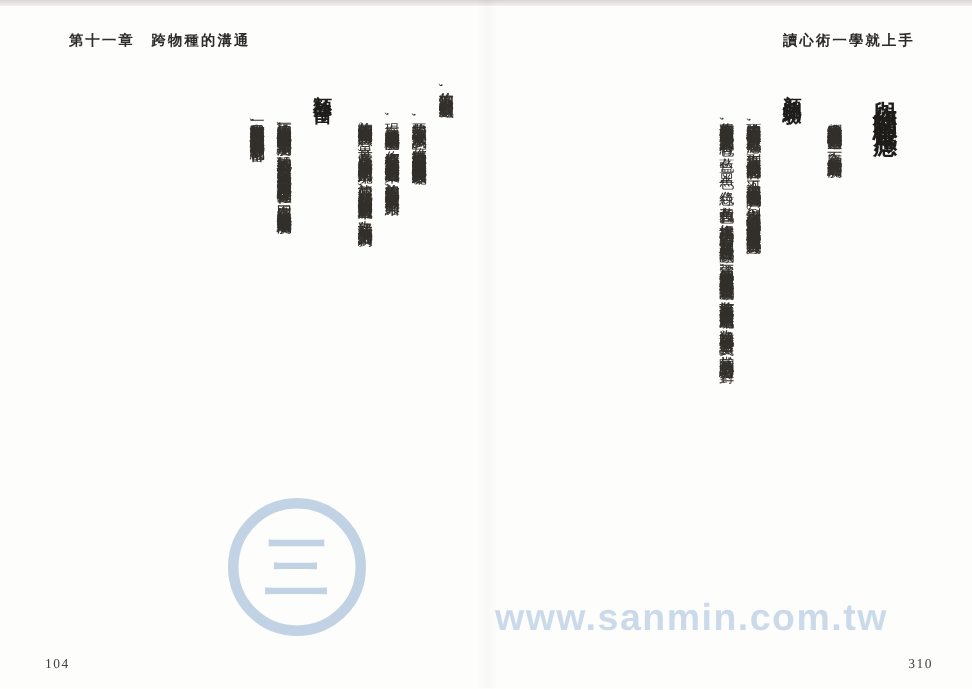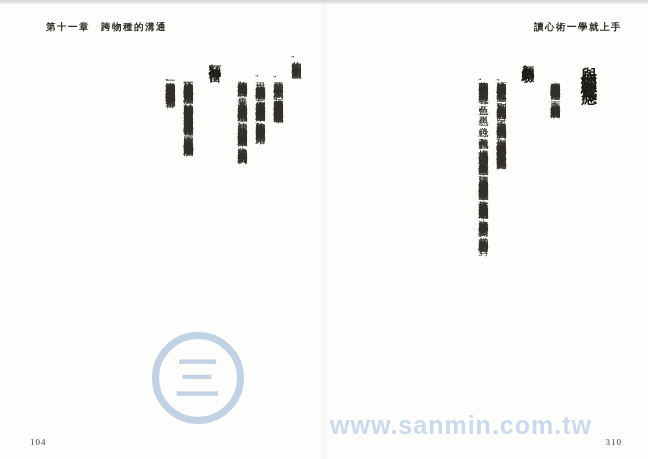--- a/index.html
+++ b/index.html
@@ -28,7 +28,7 @@
     letter-spacing:1.5px;white-space:nowrap;
   }
   .page-left .running-head{left:46px;text-align:right;}
-  .page-right .running-head{right:26px;font-family:Liberation Serif, serif;}
+  .page-right .running-head{right:38px;font-family:Liberation Serif, serif;}
 
   .page-num{
     position:absolute;bottom:12px;

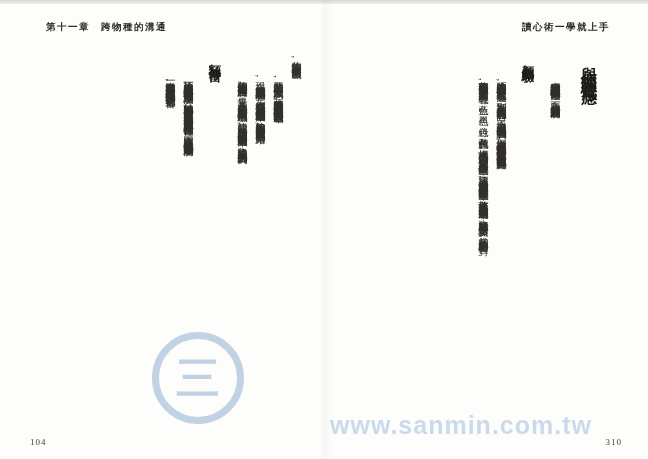--- a/index.html
+++ b/index.html
@@ -84,7 +84,6 @@
     font-size:25px;font-weight:bold;color:#aec6e0;
     letter-spacing:1px;white-space:nowrap;
     font-family:"Liberation Sans","DejaVu Sans",sans-serif;
-    margin-top:13px;
   }
 </style>
 </head>

